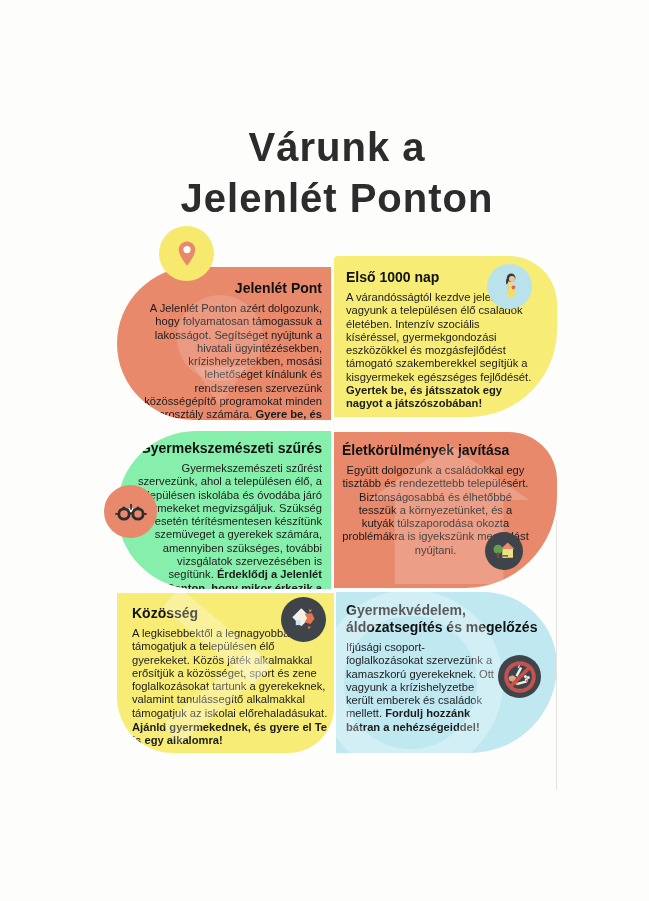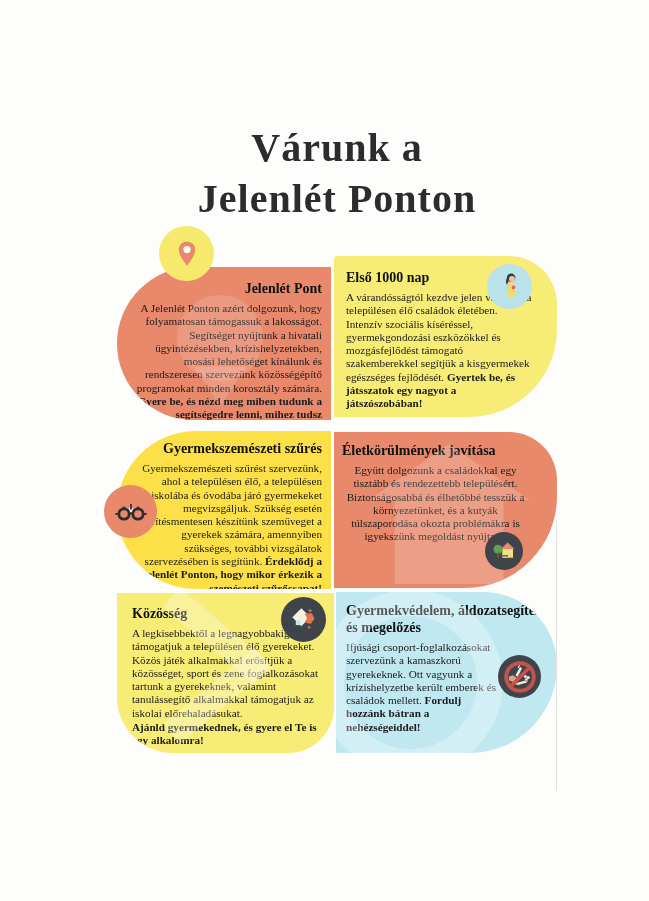--- a/index.html
+++ b/index.html
@@ -5,7 +5,7 @@
   html,body{margin:0;padding:0;background:#ffffff;}
   .page{
     position:relative;width:649px;height:901px;background:#fdfdfc;
-    font-family:Liberation Serif, serif;overflow:hidden;
+    font-family:Liberation Sans, sans-serif;overflow:hidden;
   }
   .title{
     position:absolute;top:122px;left:107px;width:460px;text-align:center;

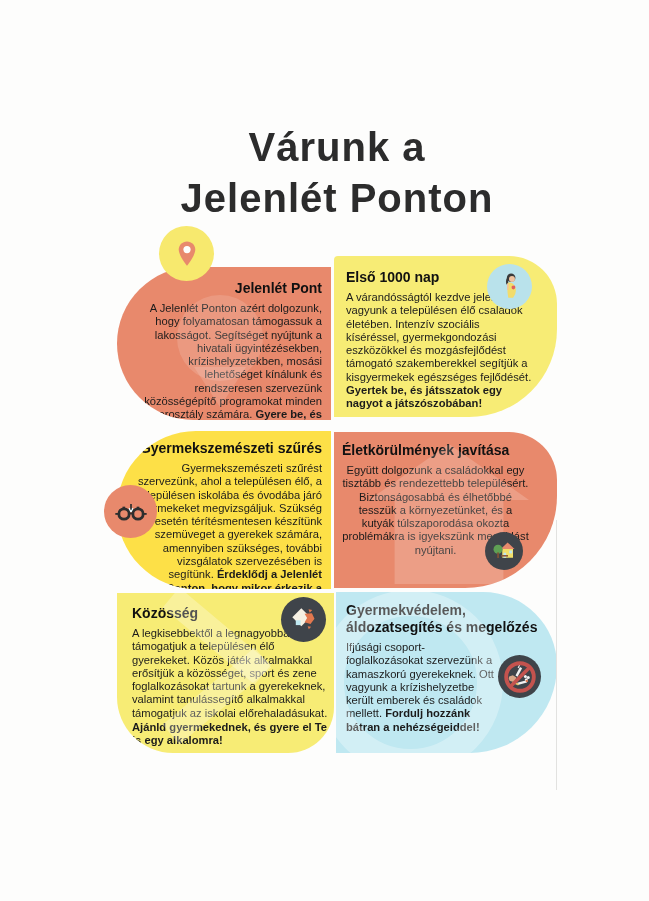--- a/index.html
+++ b/index.html
@@ -21,7 +21,7 @@
   .s2{left:334px;top:256px;width:223px;height:161px;border-radius:4px 48px 88px 0;
       background:#f7ec75;text-align:left;padding:13px 24px 0 12px;}
   .s3{left:117px;top:431px;width:214px;height:158px;border-radius:80px 0 0 80px;
-      background:#fde047;text-align:right;padding:9px 9px 0 16px;}
+      background:#86efac;text-align:right;padding:9px 9px 0 16px;}
   .s4{left:334px;top:432px;width:223px;height:156px;border-radius:0 48px 92px 0;
       background:#e8896c;text-align:center;padding:10px 28px 0 8px;}
   .s5{left:117px;top:593px;width:217px;height:160px;border-radius:0 0 46px 56px;

